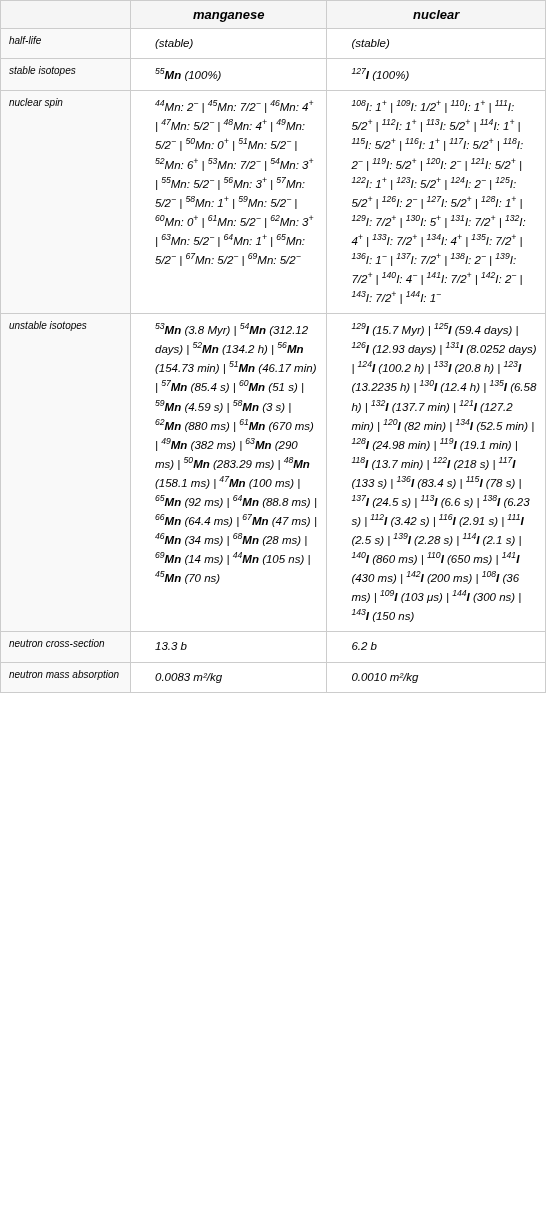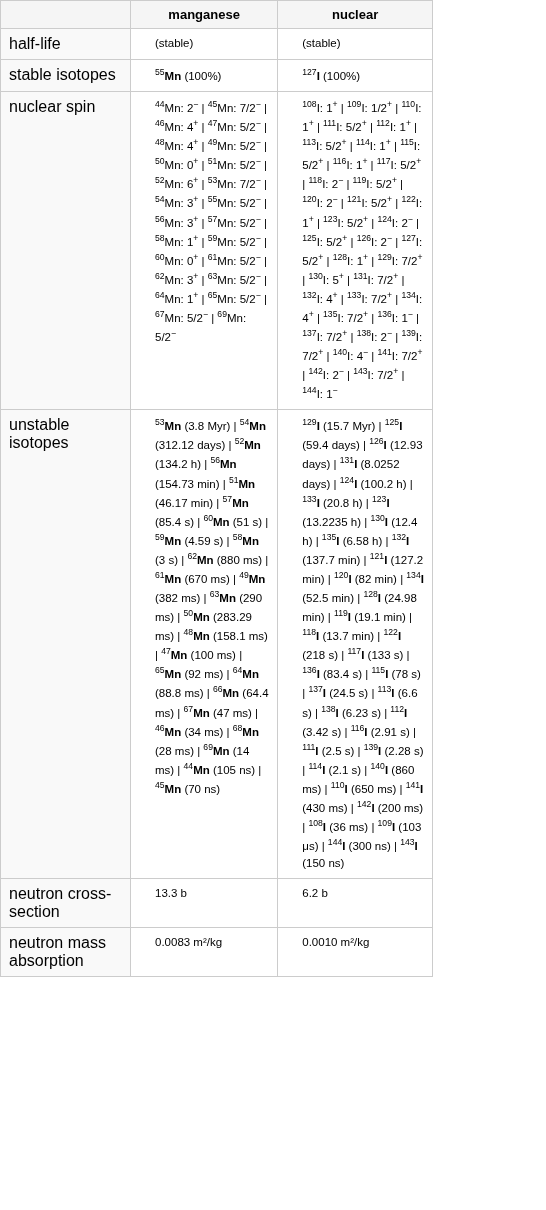--- a/index.html
+++ b/index.html
@@ -10,8 +10,9 @@
       width: 546px;
     }
     table {
-      width: 433px;
+      width: 546px;
       border-collapse: collapse;
+      font-style: italic;
     }
     th, td {
       border: 1px solid #ccc;

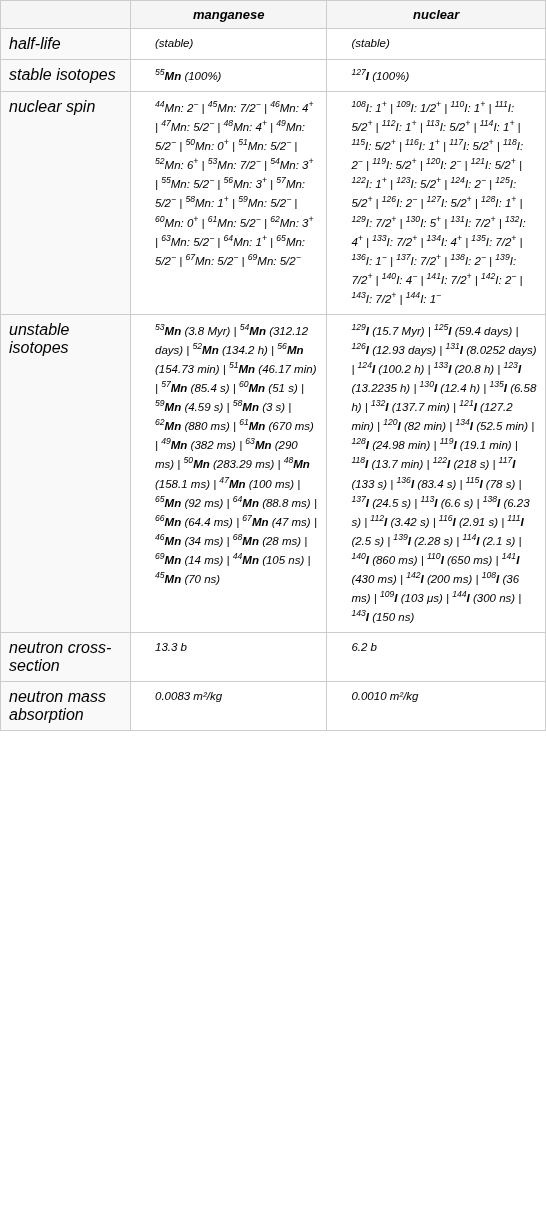--- a/index.html
+++ b/index.html
@@ -29,7 +29,7 @@
       background: #f9f9f9;
       font-weight: normal;
       width: 130px;
-      font-size: 16px;
+      font-size: 10px;
     }
     td.data-cell {
       font-size: 11.5px;

